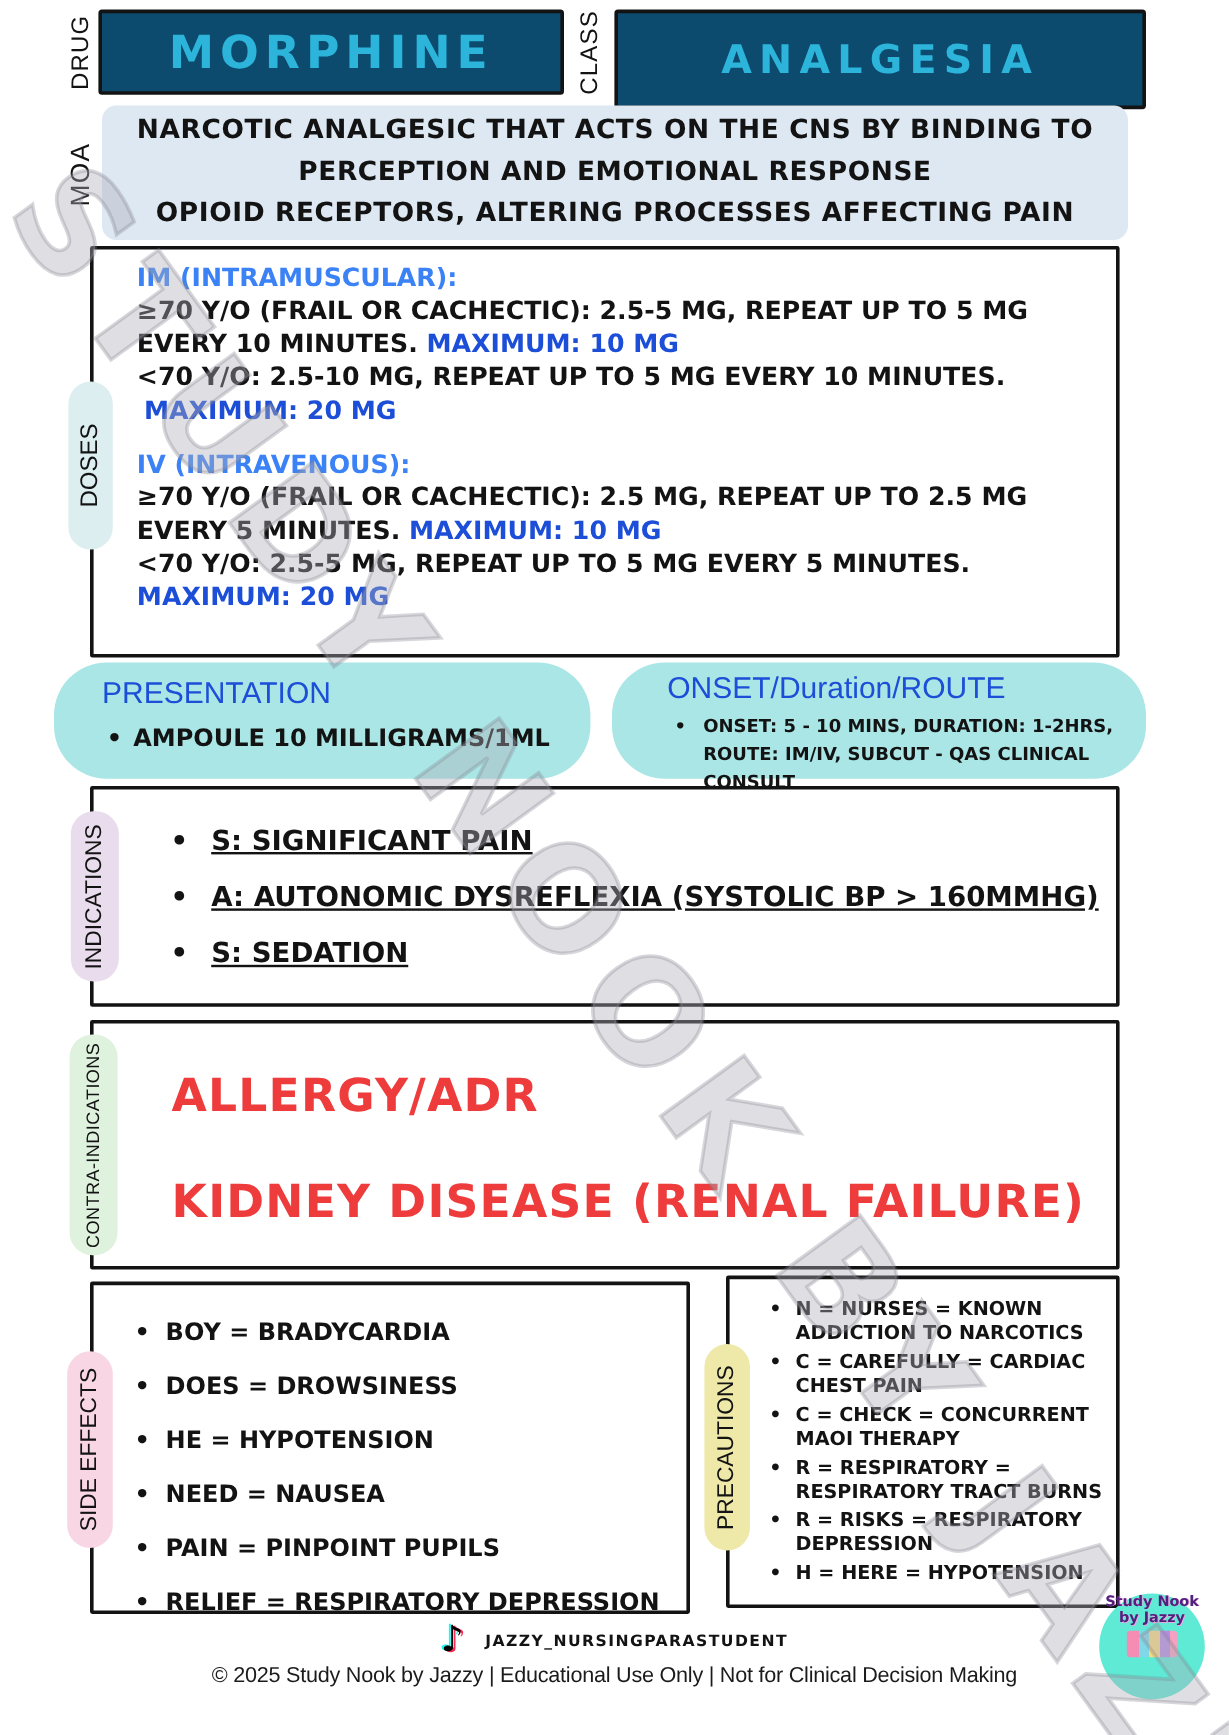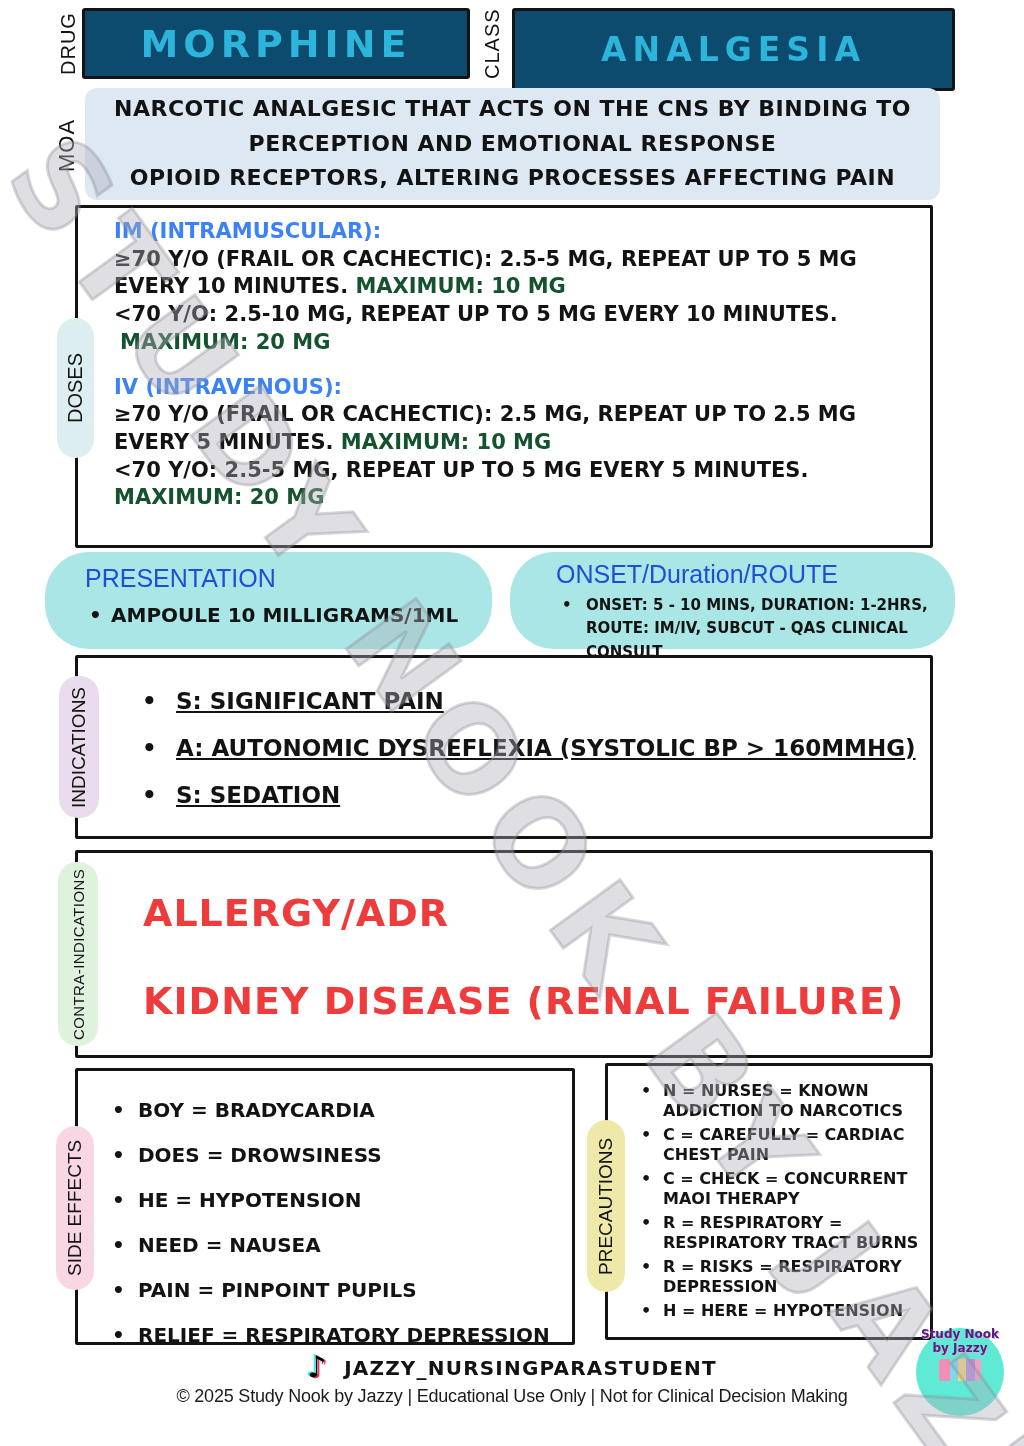--- a/index.html
+++ b/index.html
@@ -41,7 +41,7 @@
     font-weight:700;font-size:21px;line-height:1.32;}
   .doses-content{width:814px;}
   .cyan{color:#3b82f6;}
-  .red{color:#14532d;}
+  .red{color:#1d4ed8;}
   .mt{margin-top:17px;}
   .dose-line{margin:0;}
   .dose-max-block{padding-left:6px;}

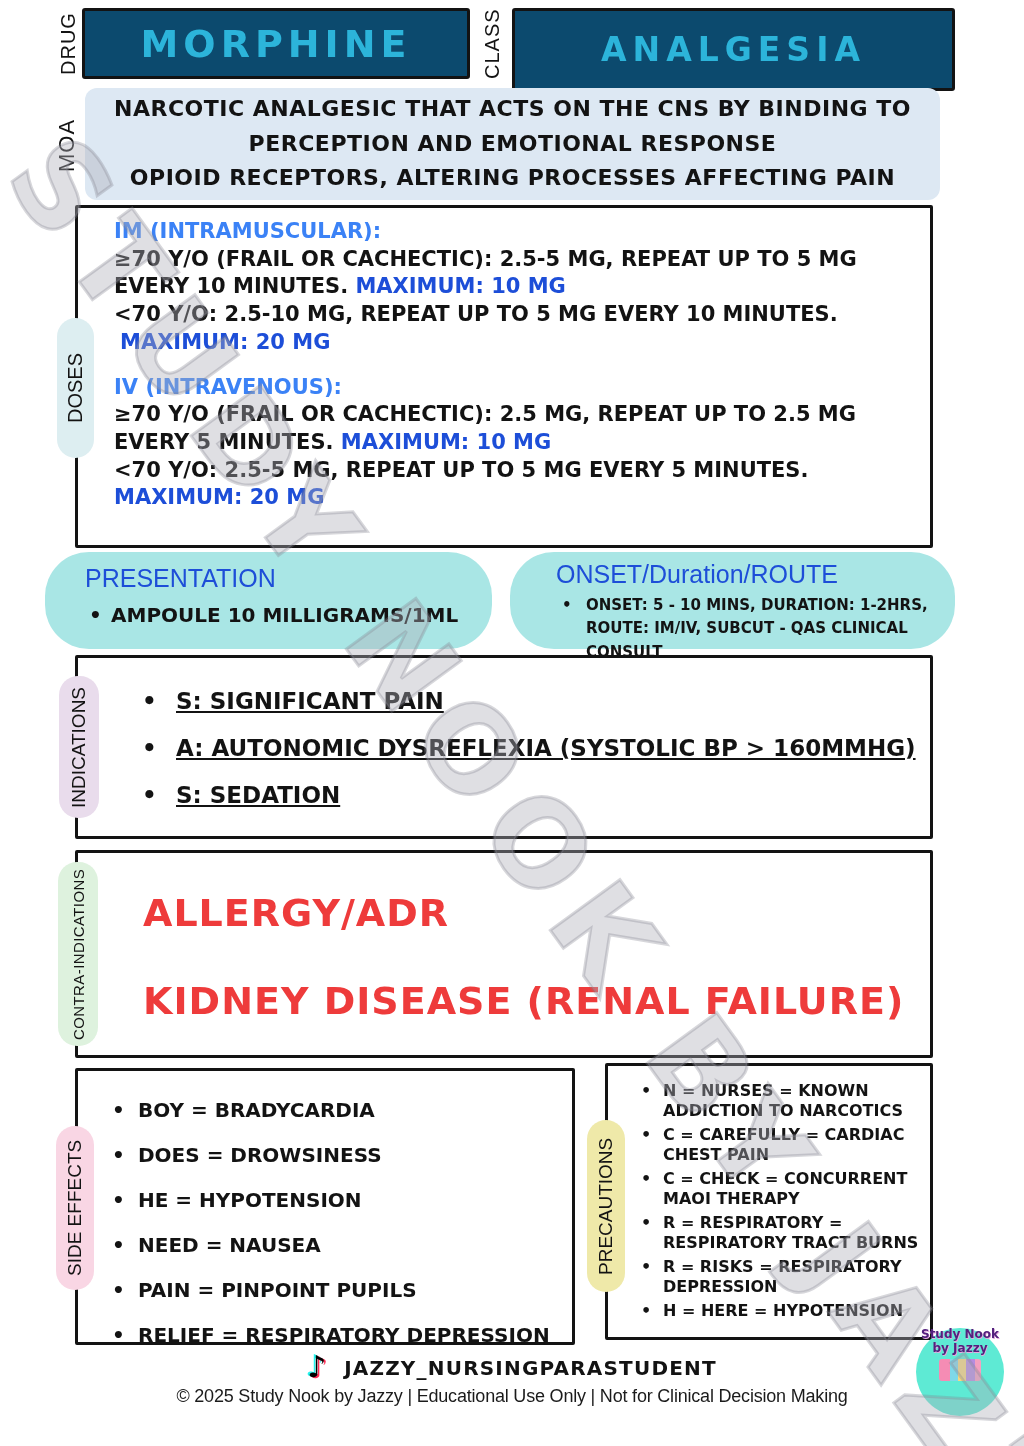--- a/index.html
+++ b/index.html
@@ -87,7 +87,7 @@
   
   .footer-handle{position:absolute;left:0;top:1352px;width:1024px;display:flex;
     align-items:center;justify-content:center;gap:11px;}
-  .handle-text{font-weight:800;font-size:20px;letter-spacing:1.2px;}
+  .handle-text{font-weight:800;font-size:13px;letter-spacing:1.2px;}
   .tiktok{position:relative;width:26px;height:32px;}
   .tiktok span{position:absolute;left:0;top:0;font-size:30px;font-weight:800;line-height:1;}
   .tt-cyan{color:#25f4ee;transform:translate(-2px,-1px);}

